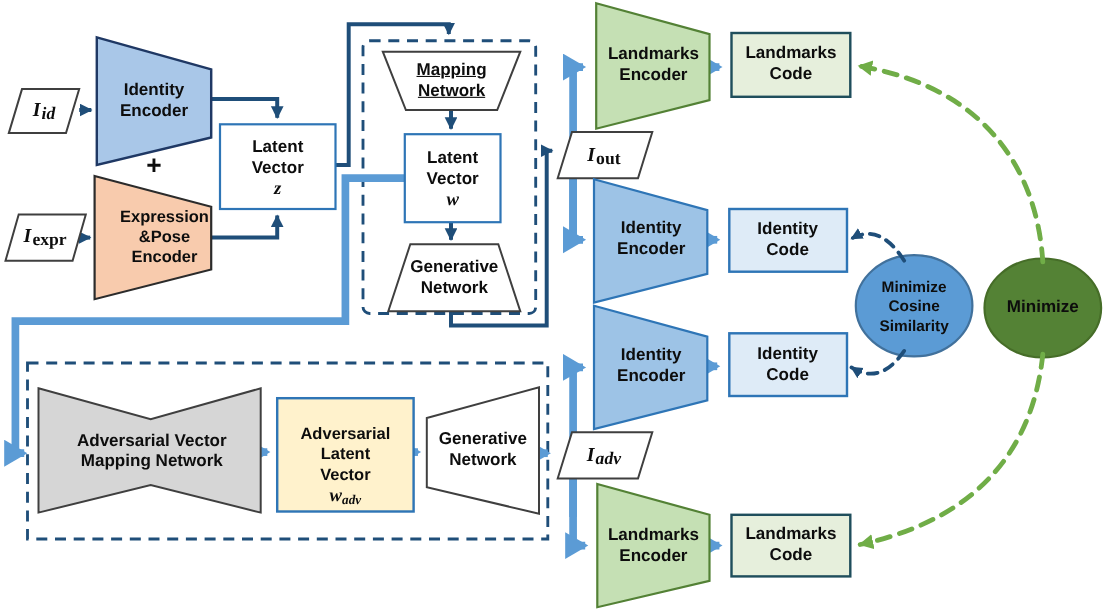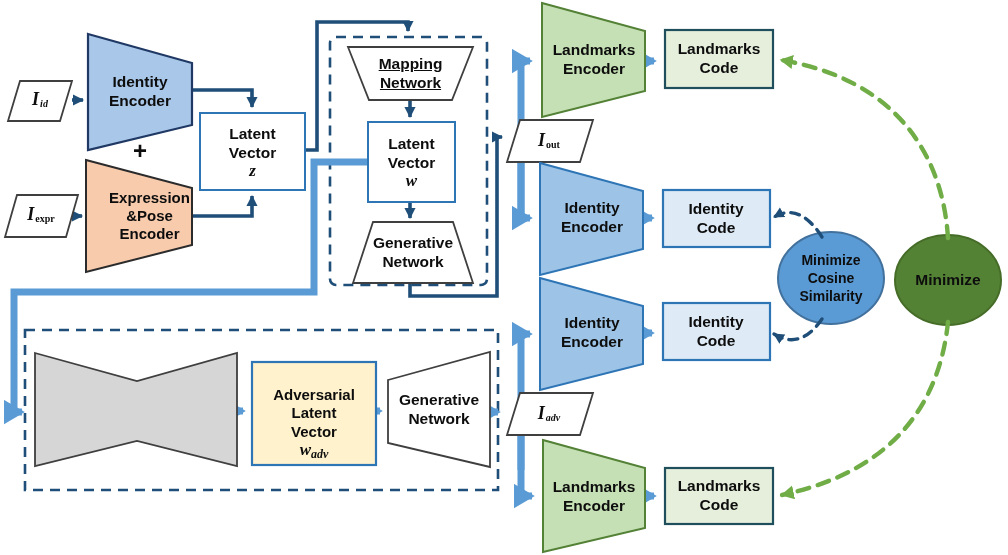--- a/index.html
+++ b/index.html
@@ -13,7 +13,7 @@
   .small{font-size:14px;}
   .big{font-size:24px;line-height:1;}
   .math{font-family:"Liberation Serif",serif;font-style:italic;font-weight:700;font-size:18px;}
-  .math .msub{font-size:10px;position:relative;bottom:-4px;margin-left:1px;}
+  .math .msub{font-size:16px;position:relative;bottom:-4px;margin-left:1px;}
   .math .rm{font-style:normal;}
   .sym{font-family:"Liberation Serif",serif;font-style:italic;font-weight:700;font-size:17px;line-height:1;}
   .sym .msub{font-size:12px;position:relative;bottom:-3px;}

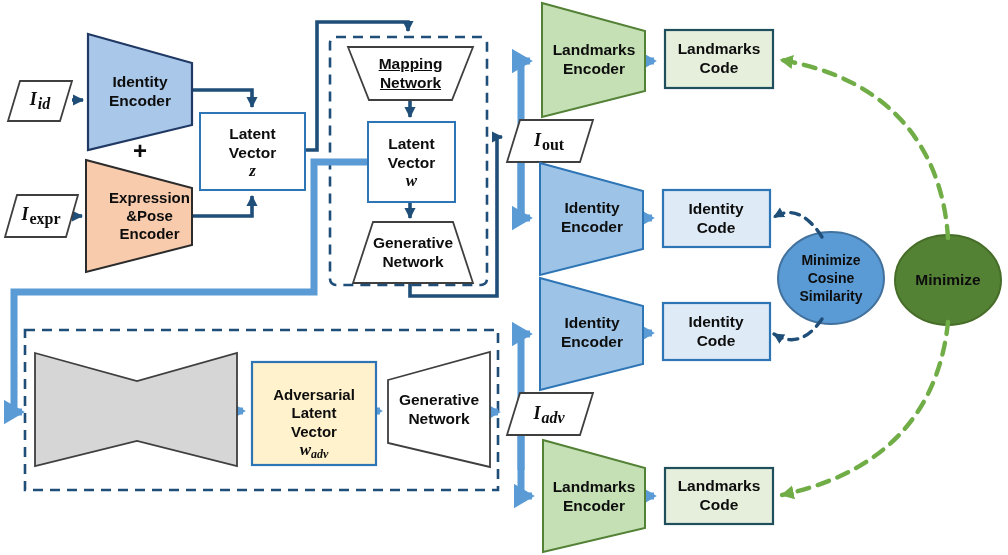--- a/index.html
+++ b/index.html
@@ -151,6 +151,8 @@
 Encoder</div>
 <div class="lbl" style="left:665px;top:305px;width:102px;height:53px;">Identity
 Code</div>
+<div class="lbl" style="left:50px;top:383px;width:176px;height:56px;">Adversarial Vector
+Mapping Network</div>
 <div class="lbl col" style="left:254px;top:364px;width:120px;height:116px;font-size:15px;">
   <span>Adversarial
 Latent

